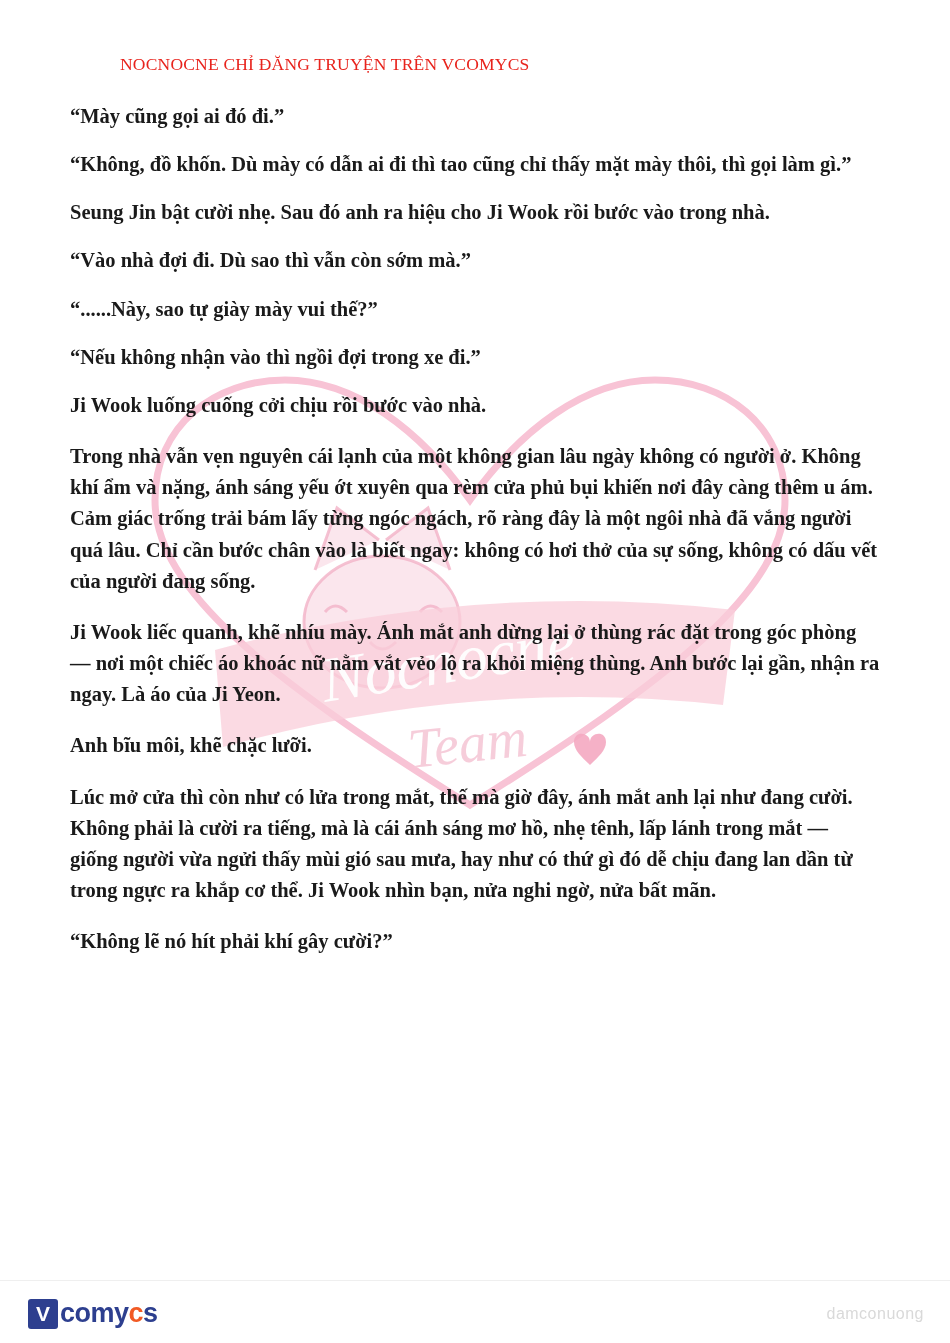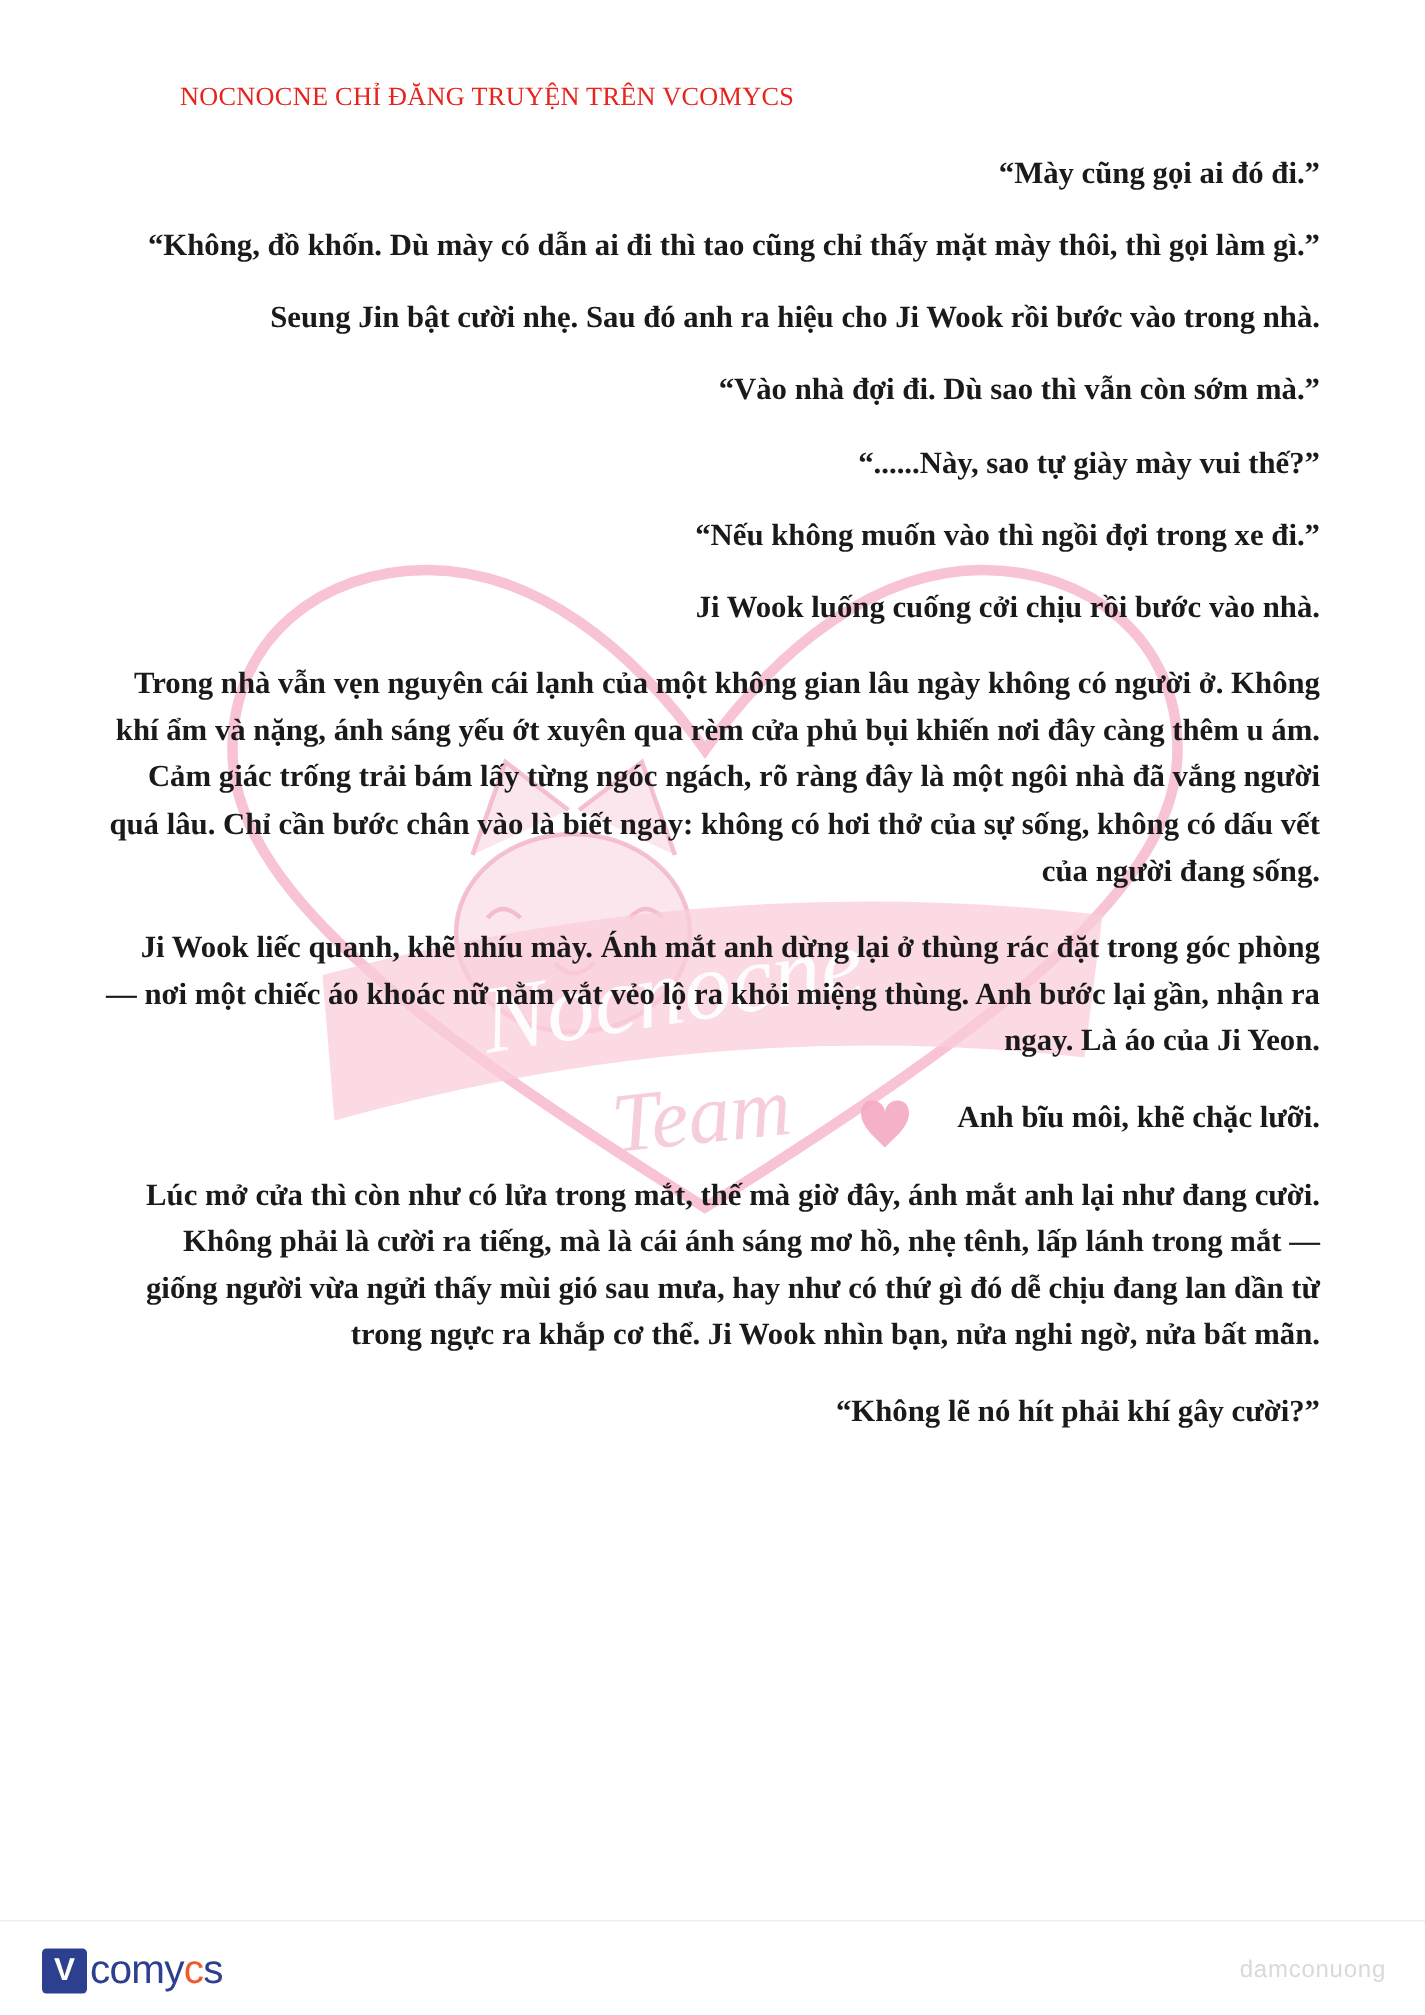--- a/index.html
+++ b/index.html
@@ -50,7 +50,7 @@
     margin: 0 0 17px 0;
     font-weight: bold;
     font-family: "Liberation Serif", serif;
-    text-align: right;
+    text-align: left;
   }
   .para.spacer-top {
     margin-top: 20px;

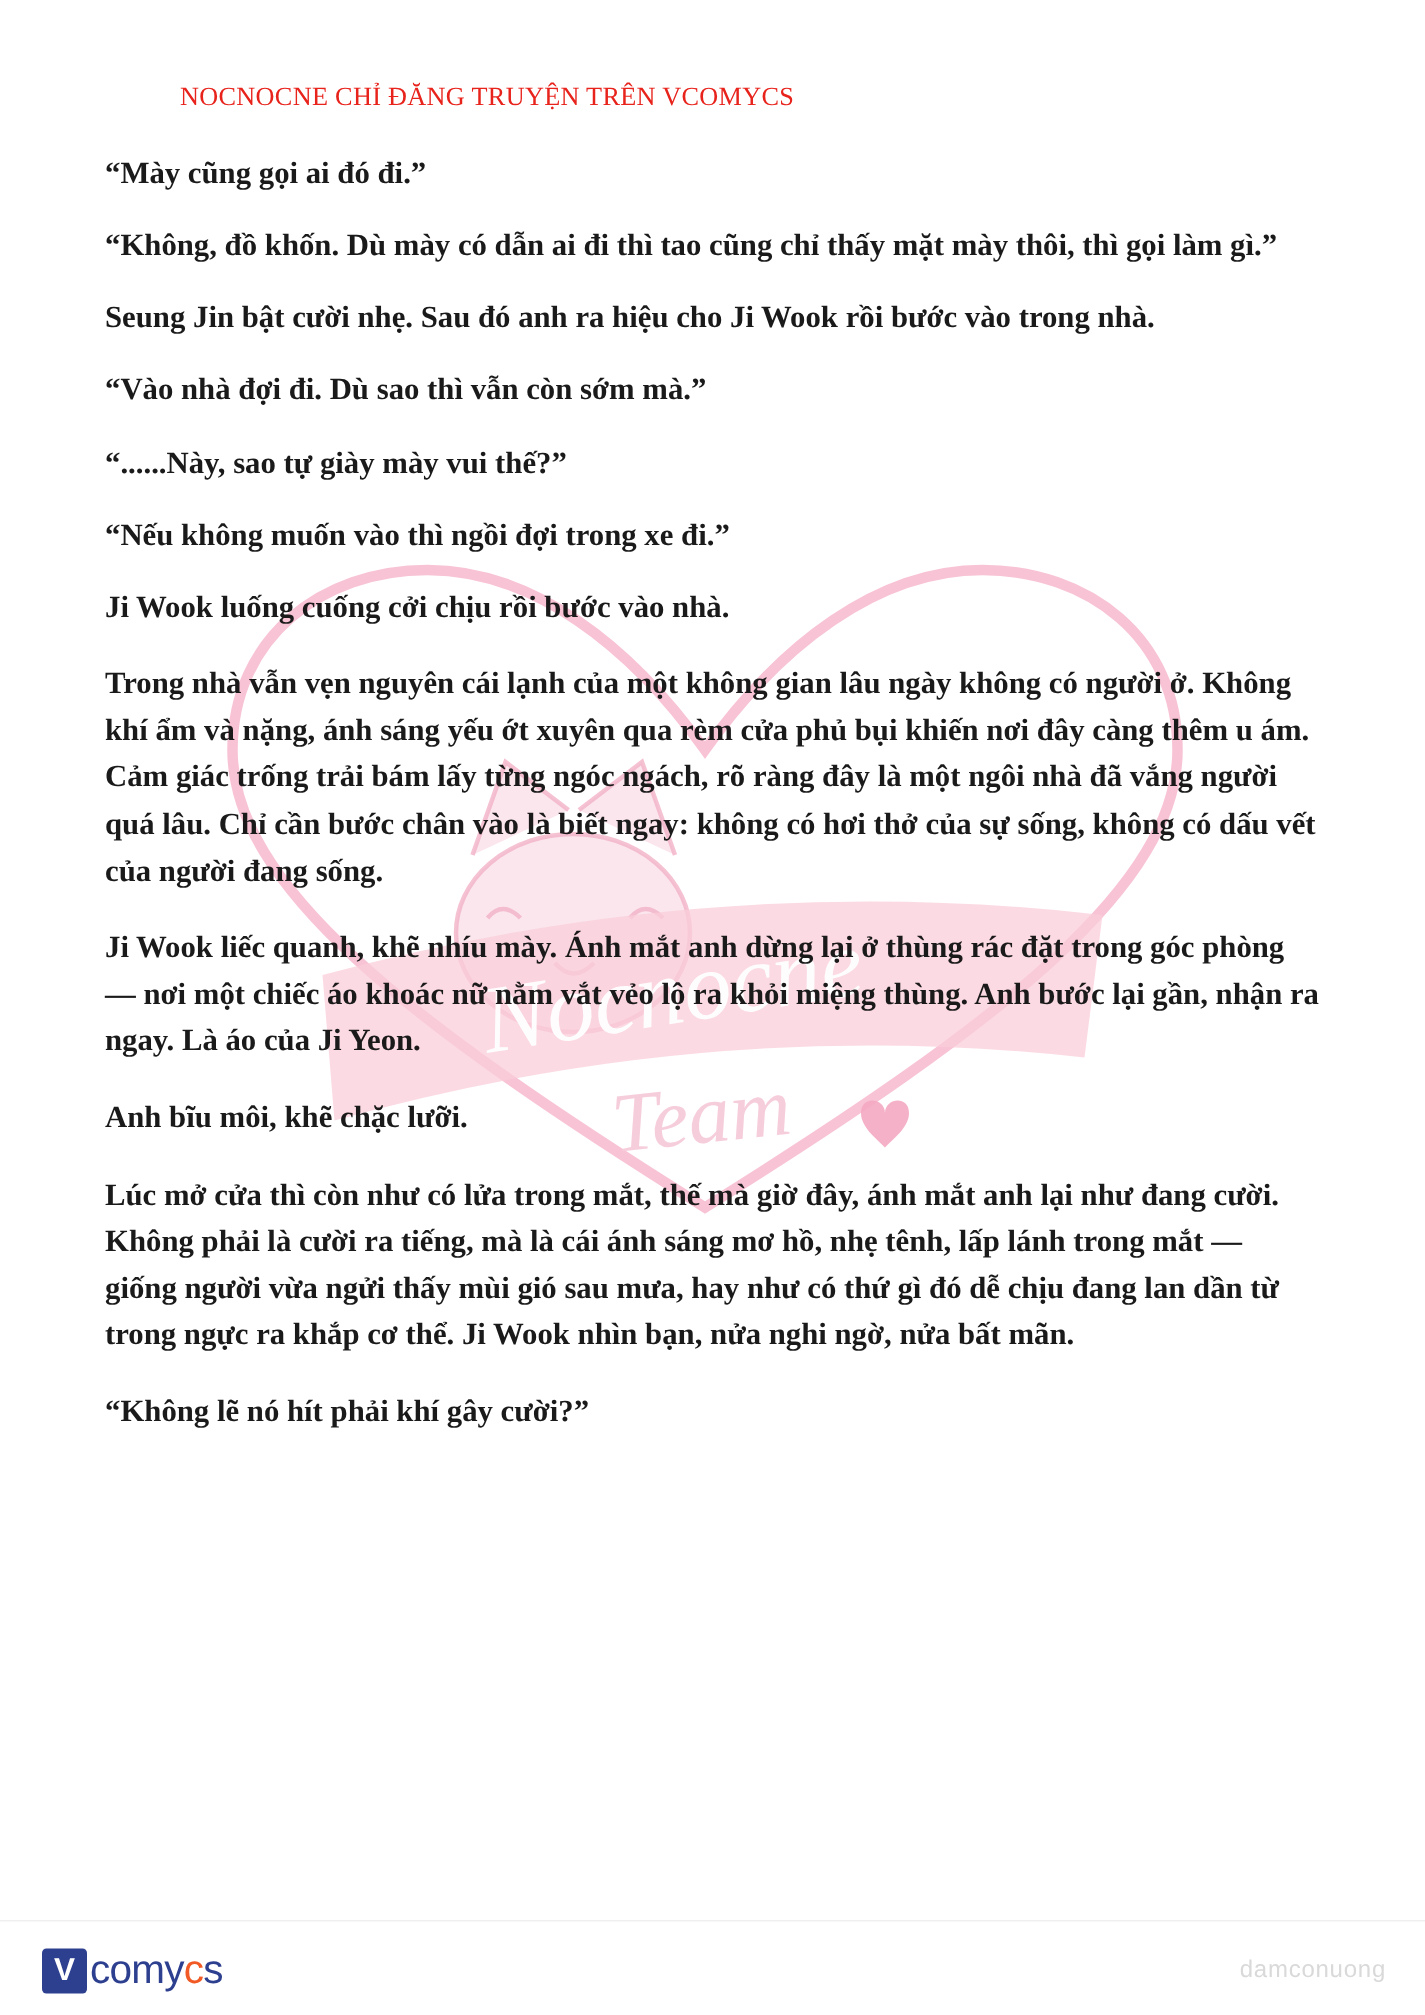--- a/index.html
+++ b/index.html
@@ -144,7 +144,7 @@
     <p class="para">Seung Jin bật cười nhẹ. Sau đó anh ra hiệu cho Ji Wook rồi bước vào trong nhà.</p>
     <p class="para">“Vào nhà đợi đi. Dù sao thì vẫn còn sớm mà.”</p>
     <p class="para">“......Này, sao tự giày mày vui thế?”</p>
-    <p class="para">“Nếu không muốn vào thì ngồi đợi trong xe đi.”</p>
+    <p class="para">“Nếu không nhận vào thì ngồi đợi trong xe đi.”</p>
     <p class="para">Ji Wook luống cuống cởi chịu rồi bước vào nhà.</p>
     <p class="para spacer-top">Trong nhà vẫn vẹn nguyên cái lạnh của một không gian lâu ngày không có người ở. Không khí ẩm và nặng, ánh sáng yếu ớt xuyên qua rèm cửa phủ bụi khiến nơi đây càng thêm u ám. Cảm giác trống trải bám lấy từng ngóc ngách, rõ ràng đây là một ngôi nhà đã vắng người quá lâu. Chỉ cần bước chân vào là biết ngay: không có hơi thở của sự sống, không có dấu vết của người đang sống.</p>
     <p class="para spacer-top">Ji Wook liếc quanh, khẽ nhíu mày. Ánh mắt anh dừng lại ở thùng rác đặt trong góc phòng — nơi một chiếc áo khoác nữ nằm vắt vẻo lộ ra khỏi miệng thùng. Anh bước lại gần, nhận ra ngay. Là áo của Ji Yeon.</p>

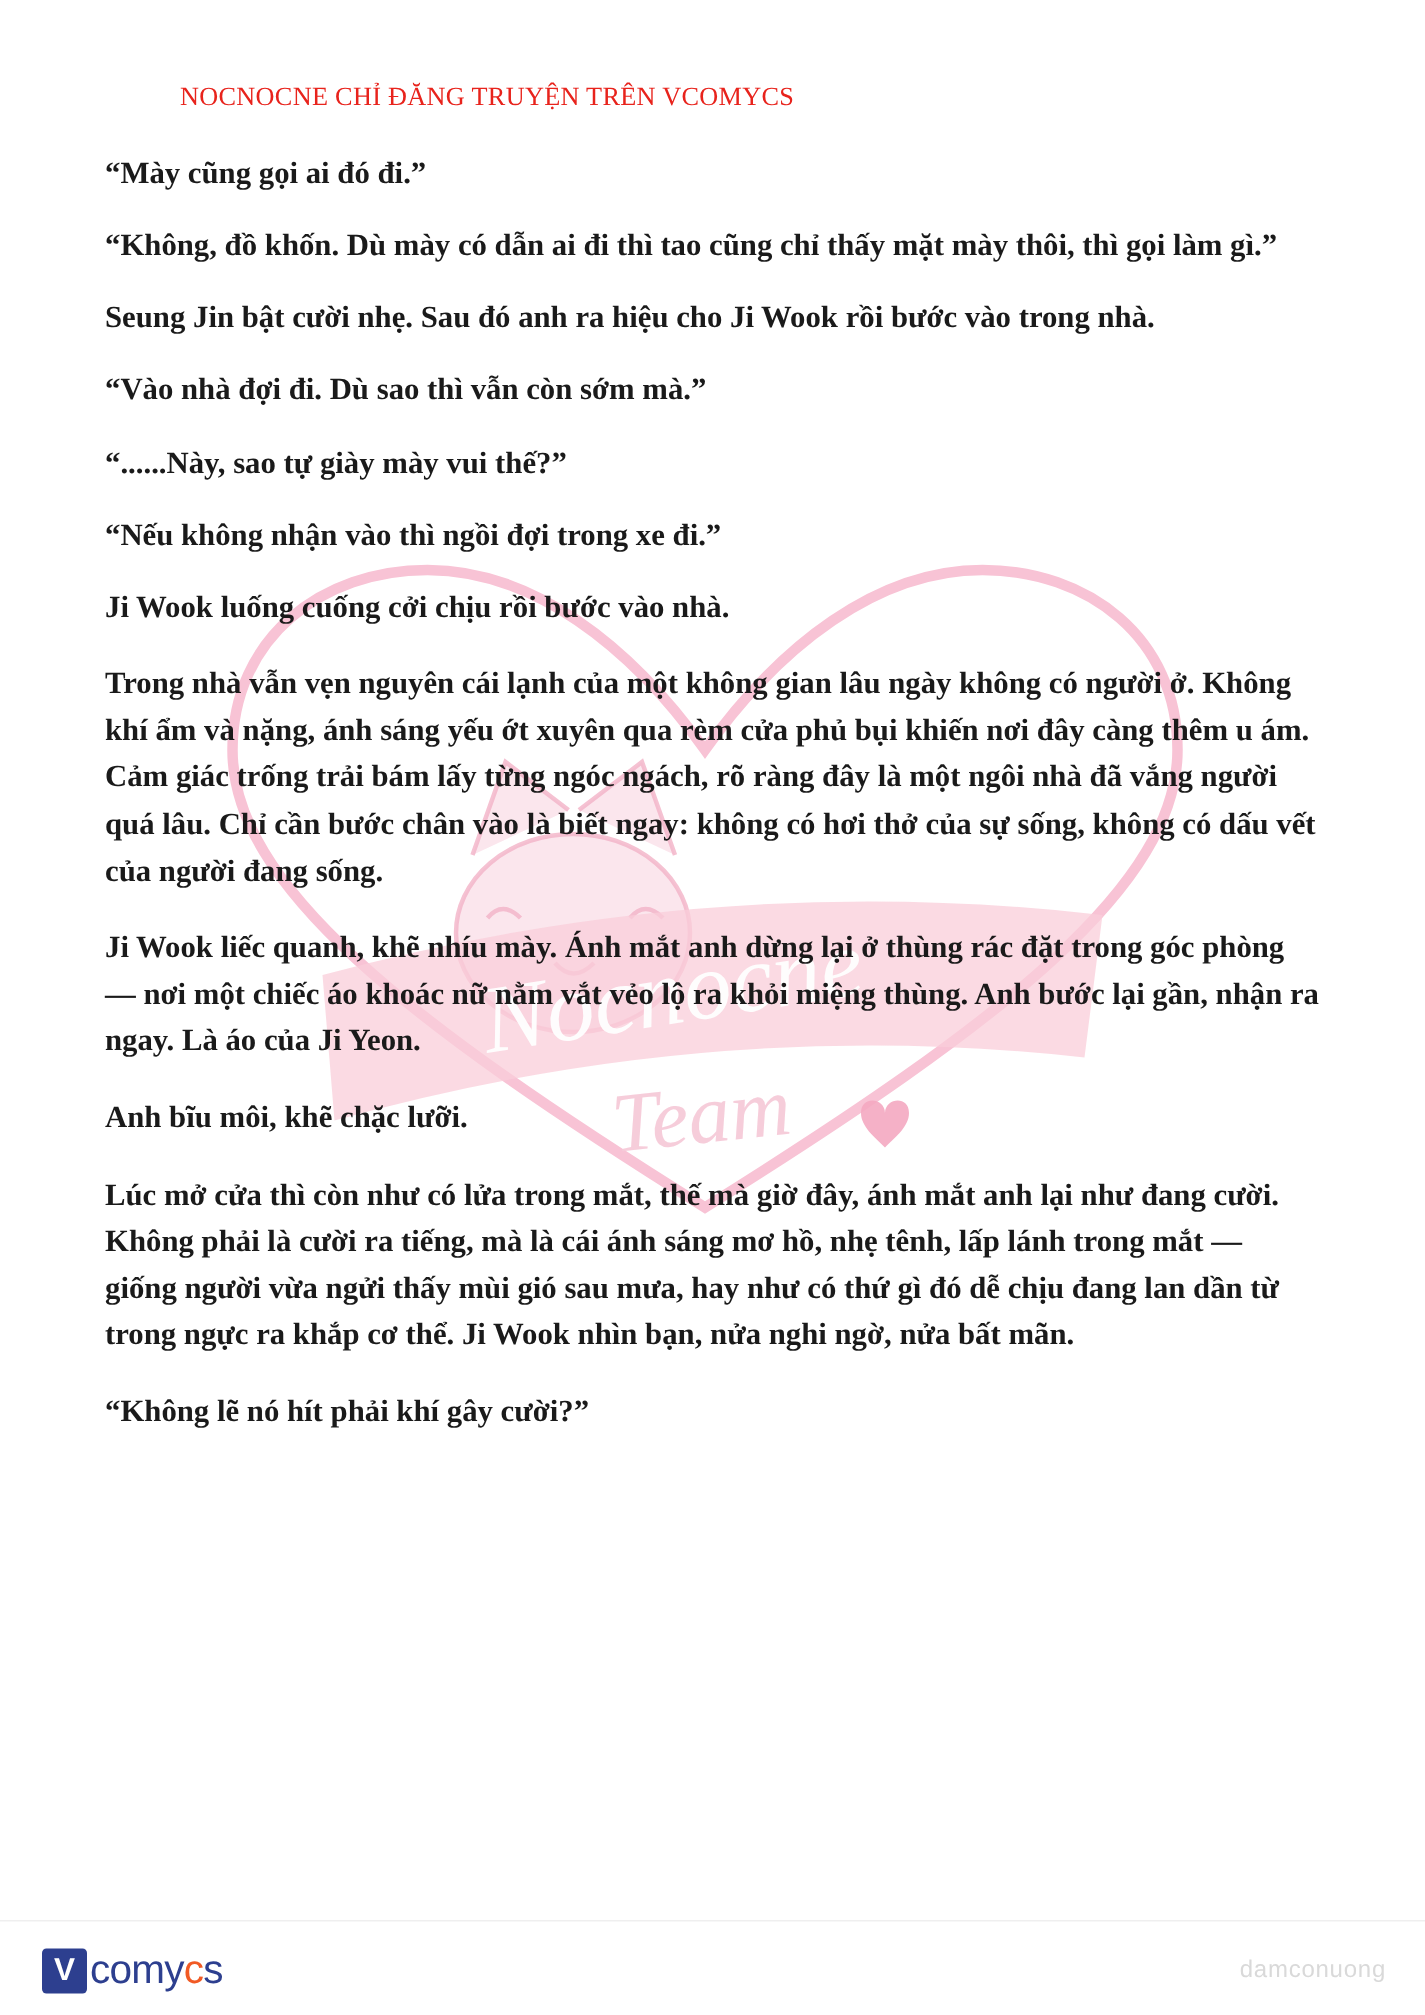--- a/index.html
+++ b/index.html
@@ -90,7 +90,7 @@
   }
   .footer-logo .vtext {
     font-size: 27px;
-    font-weight: normal;
+    font-weight: bold;
     color: #2d3f8f;
     letter-spacing: -0.5px;
   }

